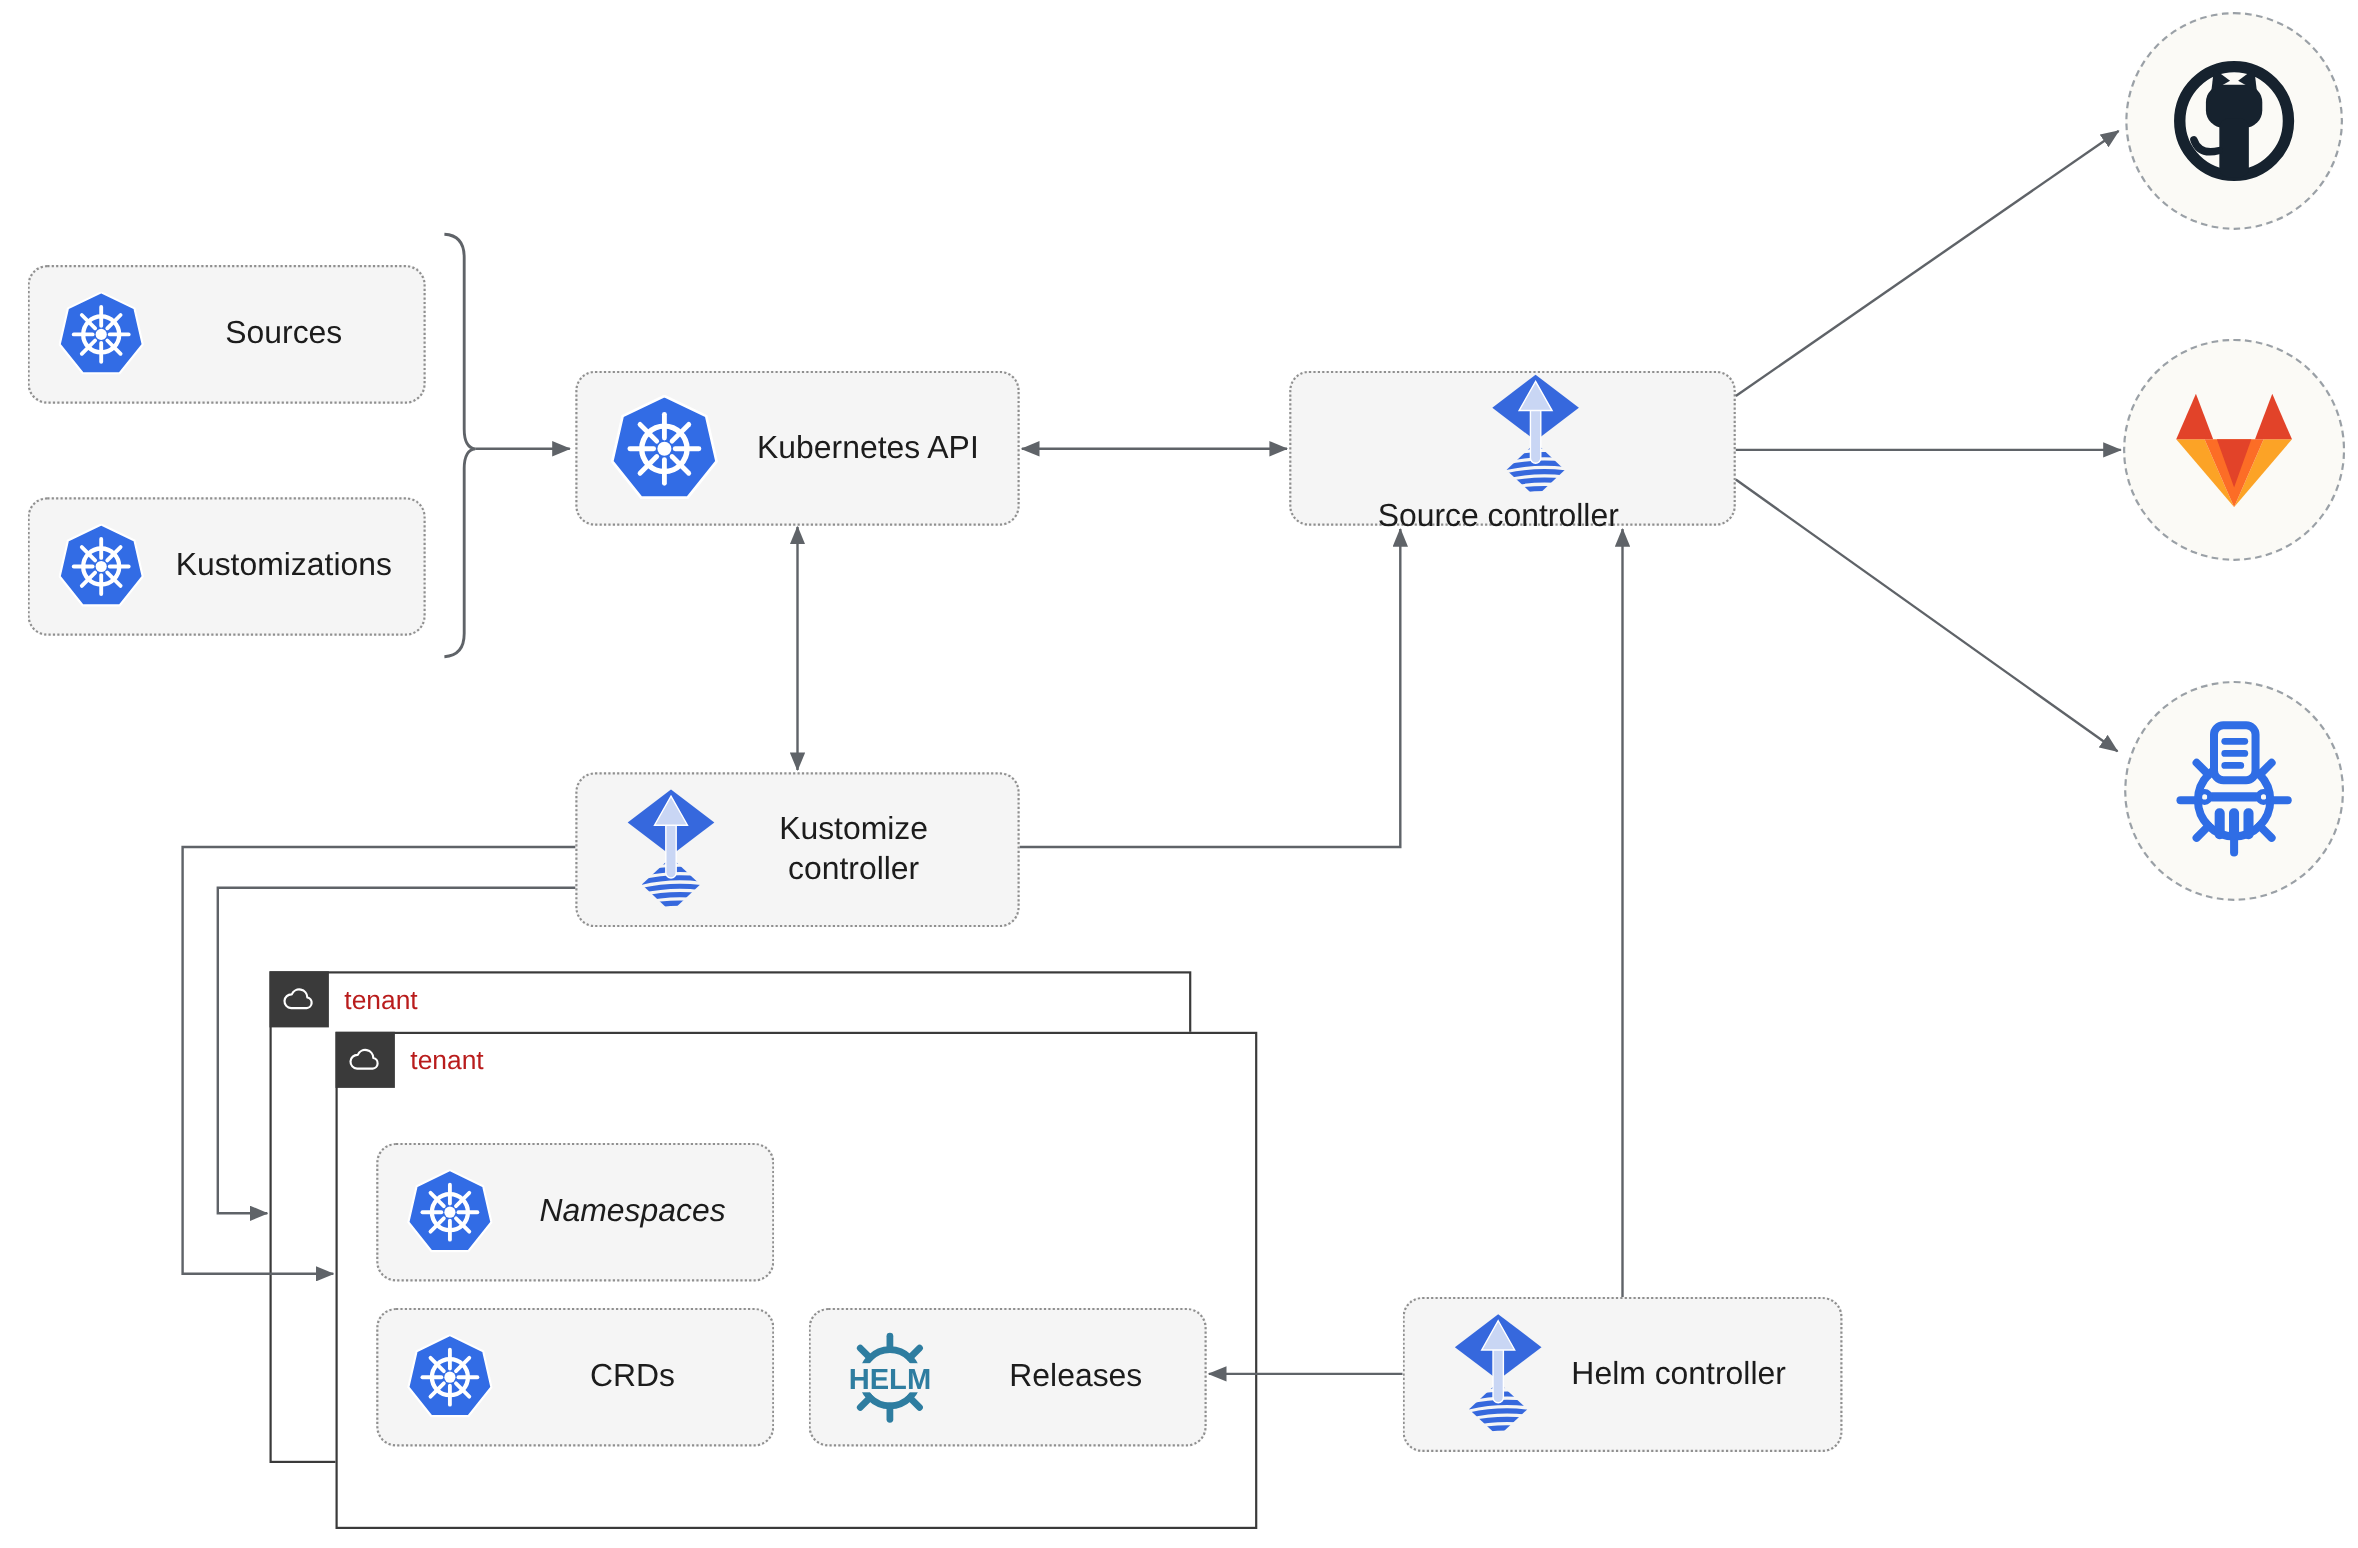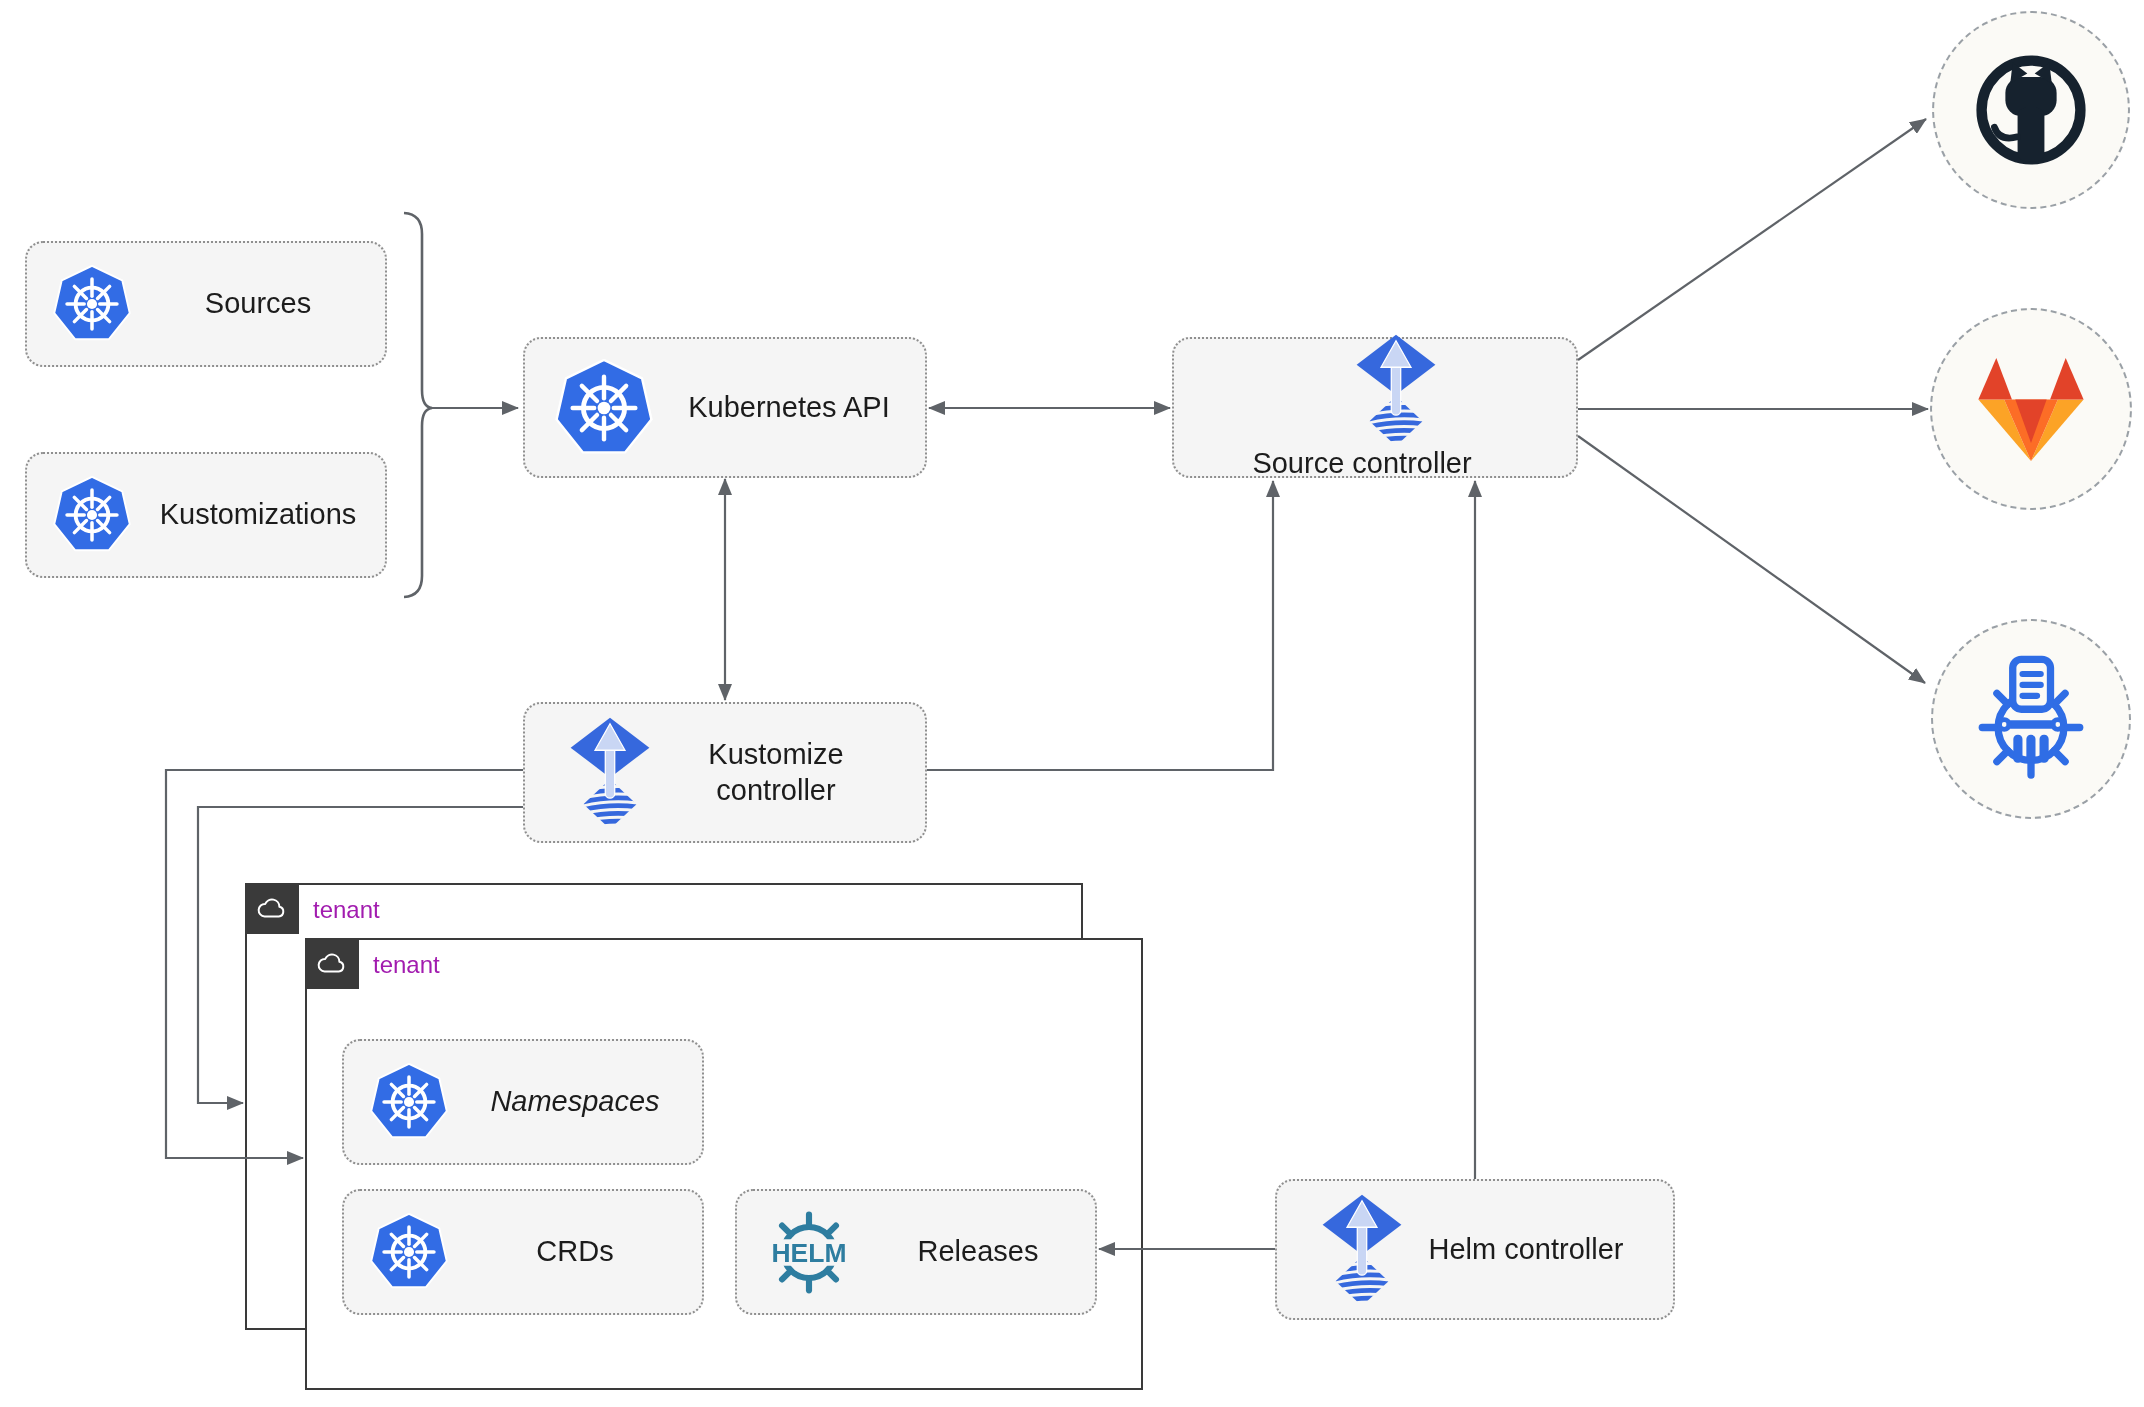--- a/index.html
+++ b/index.html
@@ -13,7 +13,7 @@
   
   .node{position:absolute;box-sizing:border-box;background:#f5f5f5;
         border:2px dotted #8f8f8f;border-radius:18px;
-        display:flex;align-items:center;z-index:4;justify-content:center;}
+        display:flex;align-items:center;z-index:4;}
   .node .nicon{flex:0 0 auto;display:flex;align-items:center;justify-content:center;}
   .node .node-label{flex:1 1 auto;text-align:center;color:#1c1c1c;
         font-size:29px;line-height:1.22;}

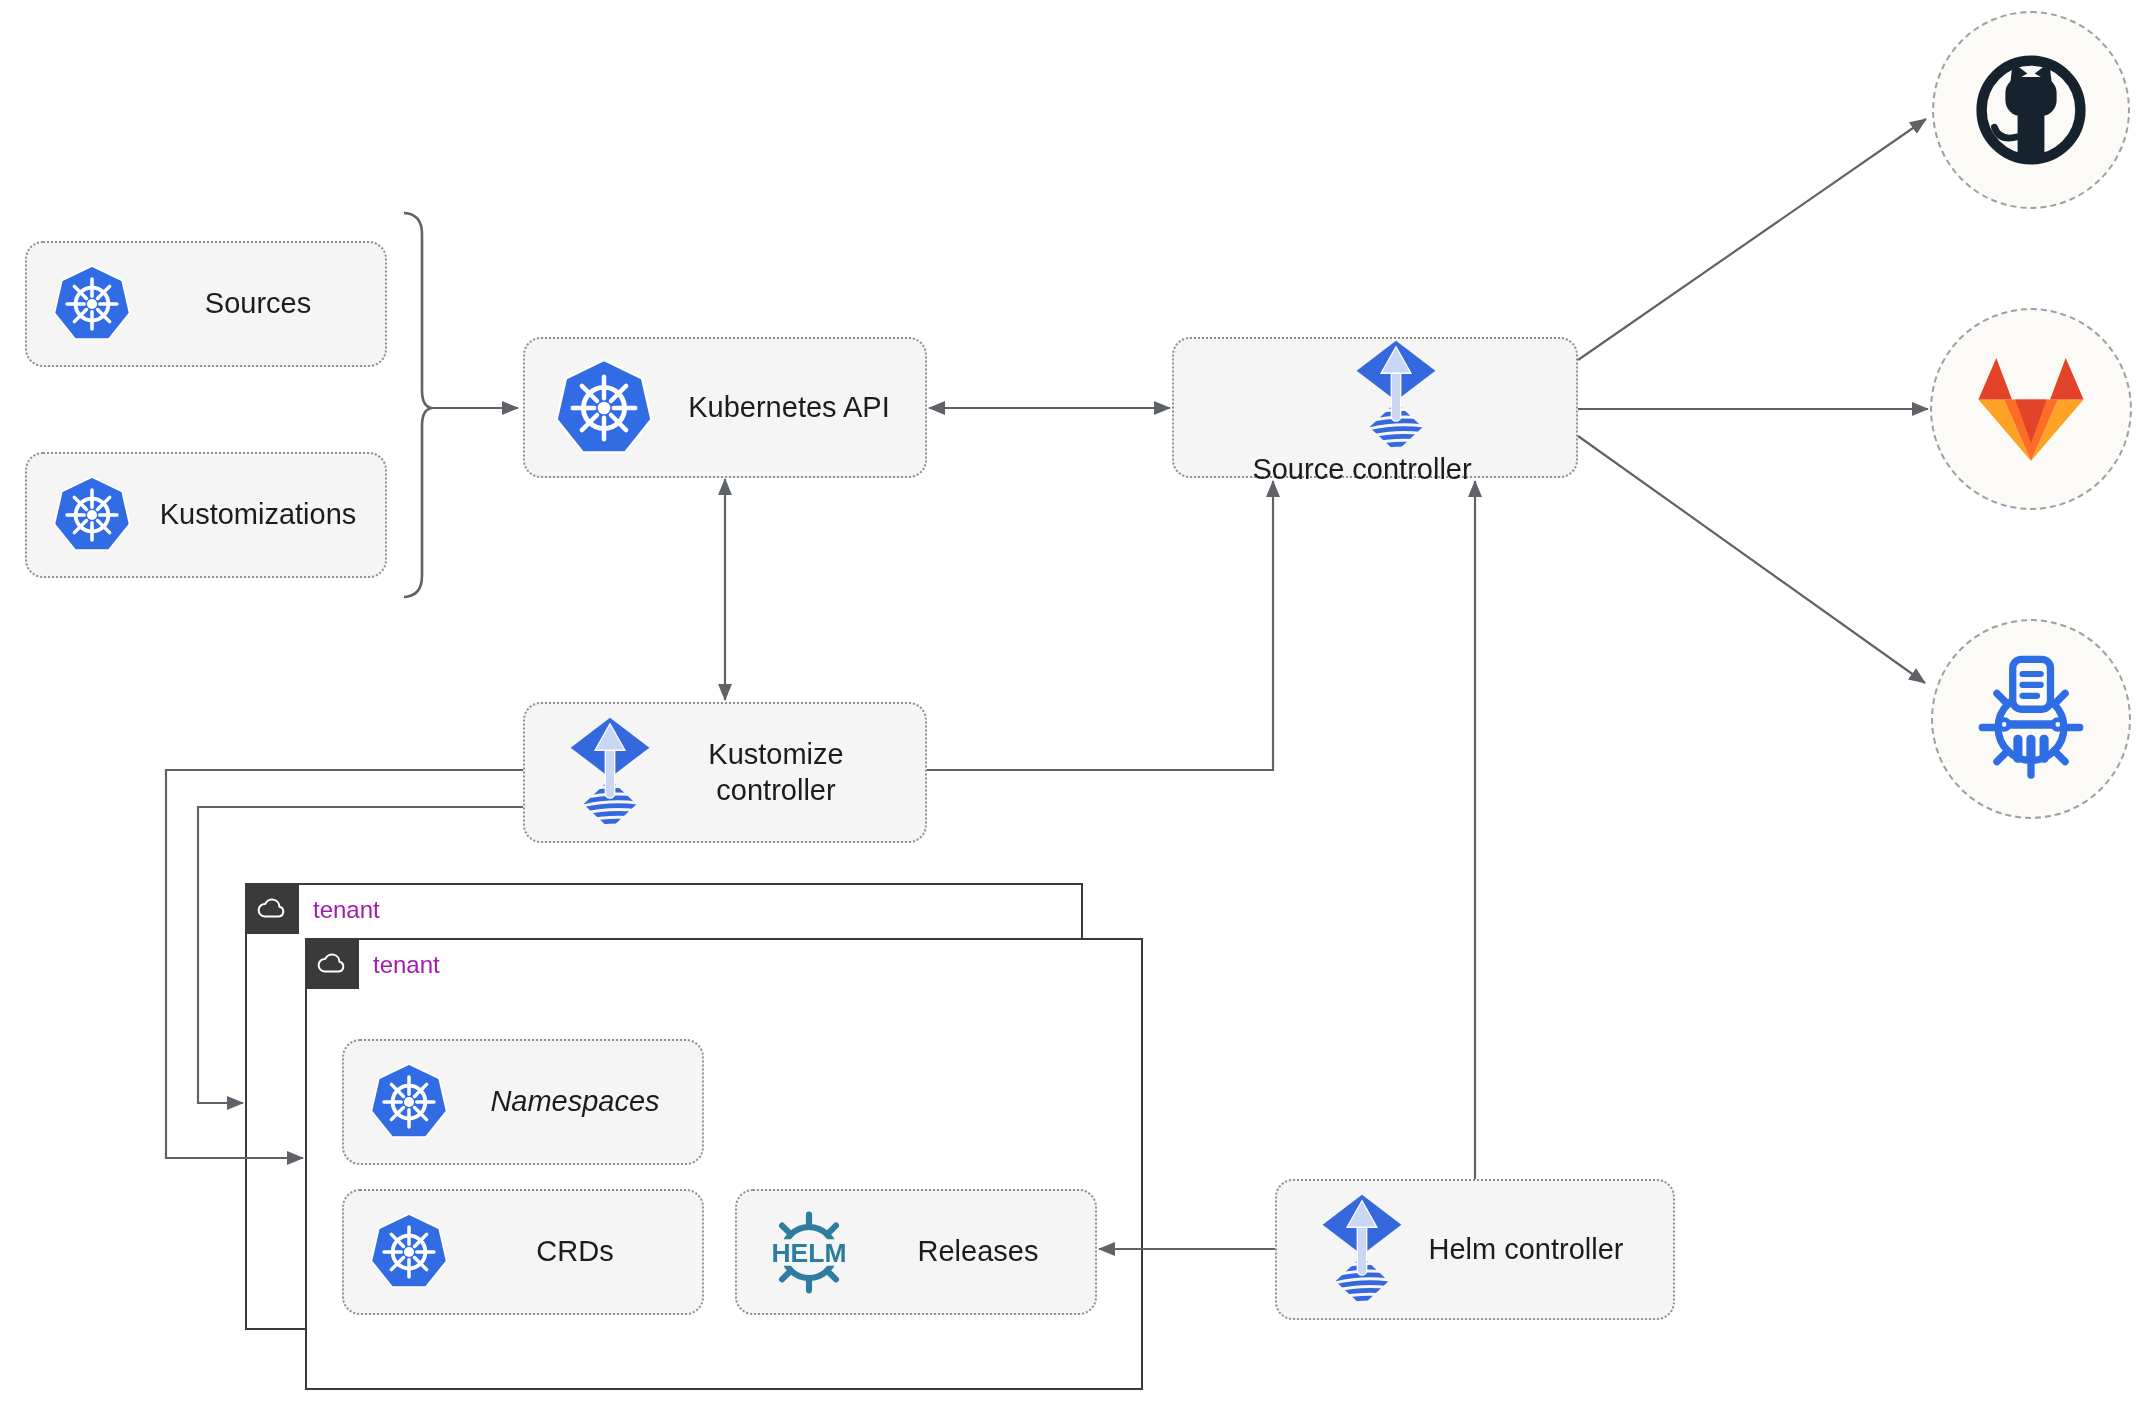--- a/index.html
+++ b/index.html
@@ -24,7 +24,7 @@
           border:2.5px solid #3a3a3a;}
   .tenant-tab{position:absolute;left:-2.5px;top:-2.5px;width:54px;height:51px;
           background:#3a3a3a;display:flex;align-items:center;justify-content:center;}
-  .tenant-label{position:absolute;left:66px;top:11px;font-size:24px;color:#a21caf;}
+  .tenant-label{position:absolute;left:66px;top:11px;font-size:24px;color:#b91c1c;}
 
   
   .provider{position:absolute;box-sizing:border-box;border:2.5px dashed #9aa0a6;

